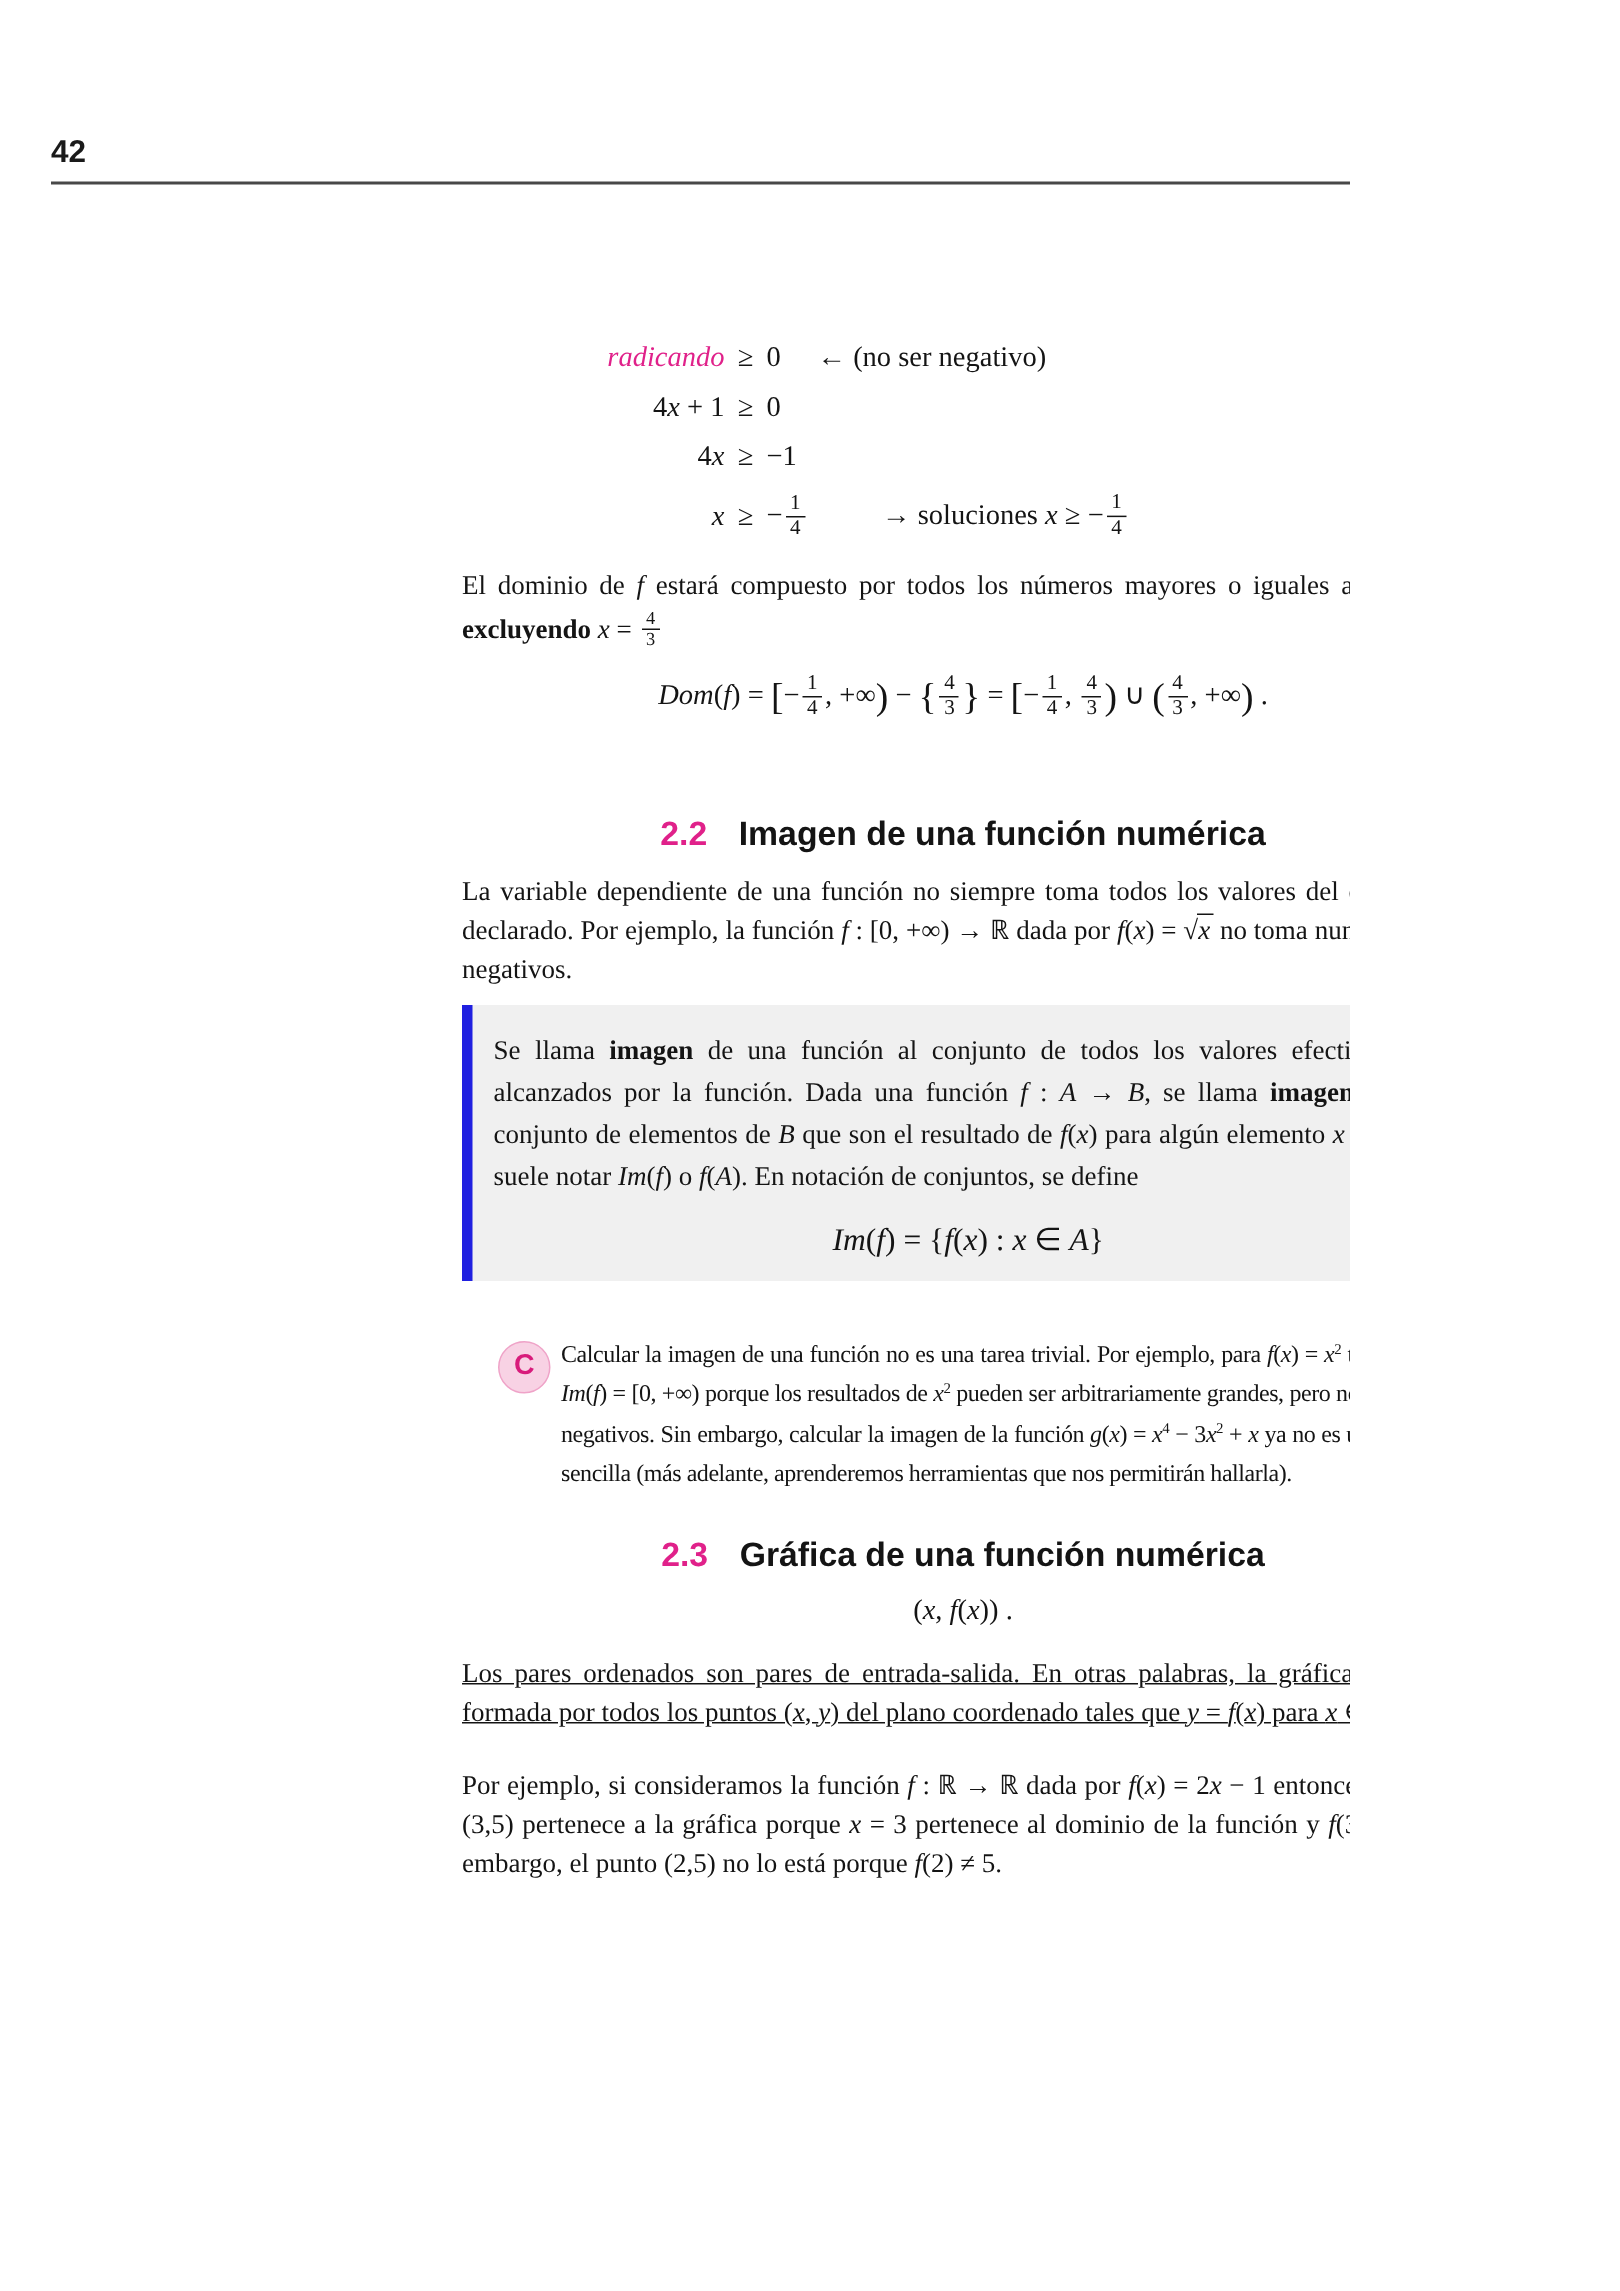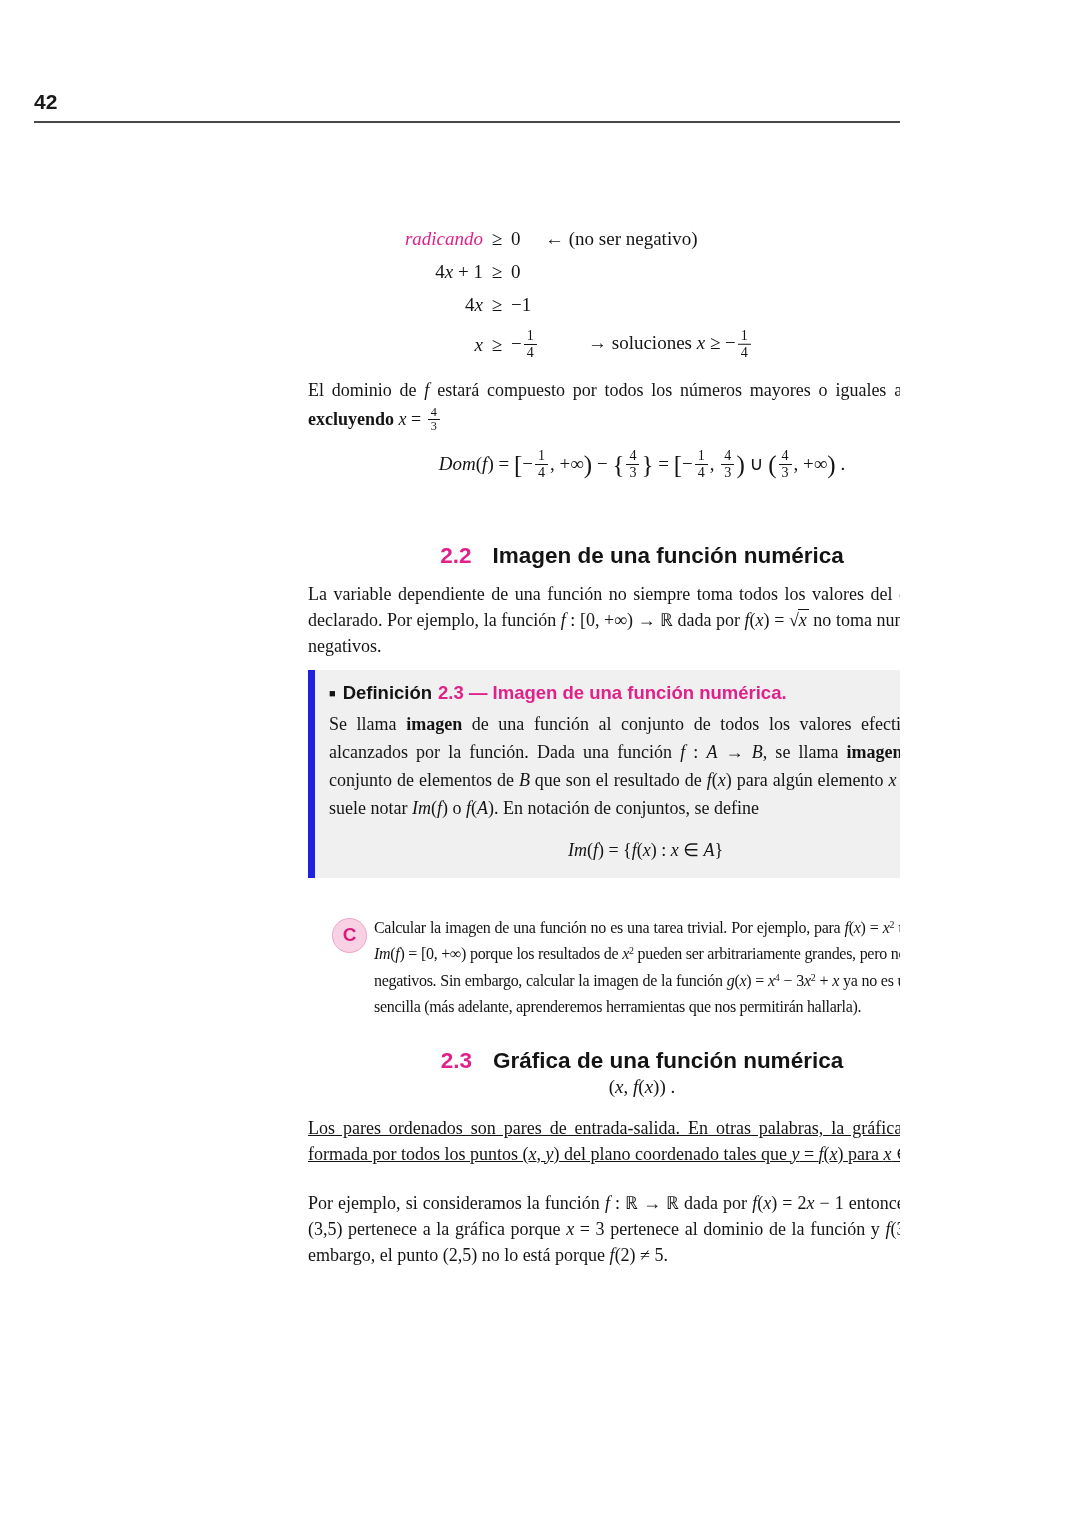--- a/index.html
+++ b/index.html
@@ -170,9 +170,6 @@
     <p class="p-imagen">La variable dependiente de una función no siempre toma todos los valores del codominio declarado. Por ejemplo, la función <span class="mvar">f</span> : [0, +∞) → ℝ dada por <span class="mvar">f</span>(<span class="mvar">x</span>) = <span class="sqrt"><span class="rad">√</span><span class="arg">x</span></span> no toma nunca valores negativos.</p>
 
     <div class="def-box">
-      <div class="def-title">
-        <span class="def-bullet">■</span><span class="def-label">Definición</span><span class="def-title-pink">2.3 — Imagen de una función numérica.</span>
-      </div>
       <p class="def-body">Se llama <b>imagen</b> de una función al conjunto de todos los valores efectivamente alcanzados por la función. Dada una función <span class="mvar">f</span> : <span class="mvar">A</span> → <span class="mvar">B</span>, se llama <b>imagen</b> de <span class="mvar">f</span> al conjunto de elementos de <span class="mvar">B</span> que son el resultado de <span class="mvar">f</span>(<span class="mvar">x</span>) para algún elemento <span class="mvar">x</span> de <span class="mvar">A</span>.  Se suele notar <span class="mvar">Im</span>(<span class="mvar">f</span>) o <span class="mvar">f</span>(<span class="mvar">A</span>). En notación de conjuntos, se define</p>
       <div class="center-formula def-formula"><span class="mvar">Im</span>(<span class="mvar">f</span>) = {<span class="mvar">f</span>(<span class="mvar">x</span>) : <span class="mvar">x</span> ∈ <span class="mvar">A</span>}</div>
     </div>

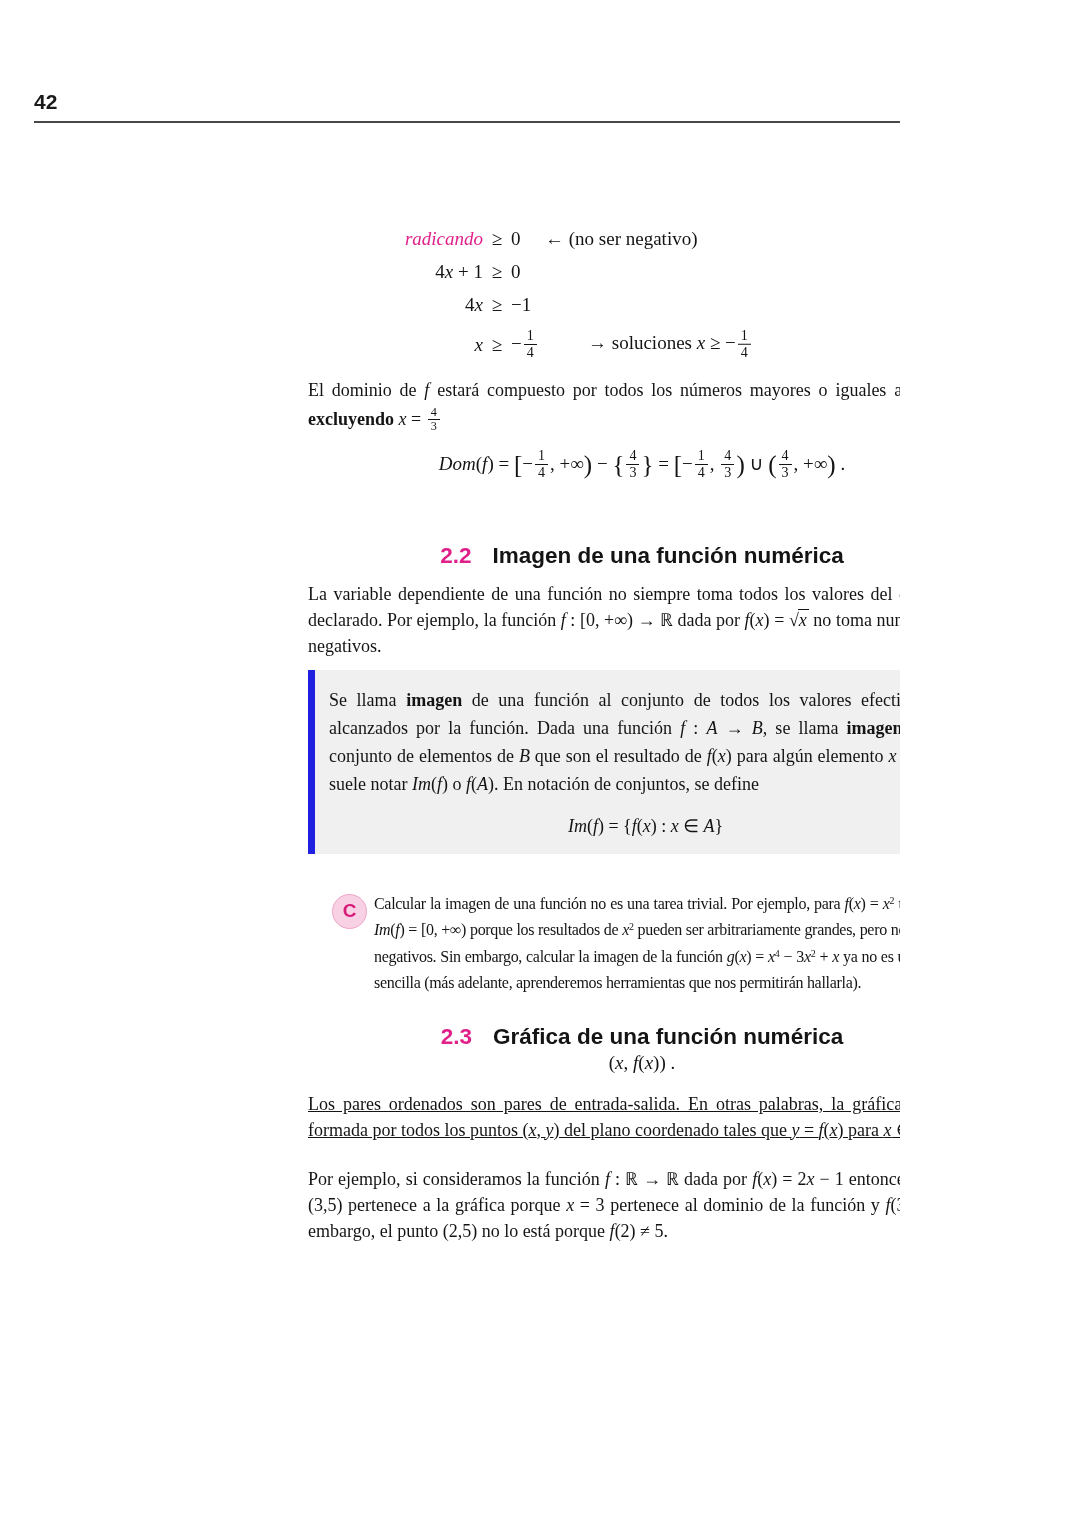--- a/index.html
+++ b/index.html
@@ -78,7 +78,7 @@
   .def-label { margin-right:6px; }
   .def-title-pink { color:var(--magenta); }
   .def-body { margin-top:5px; line-height:28px; }
-  .def-formula { margin-top:15px; font-size:18px; }
+  .def-formula { margin-top:15px; font-size:21px; }
 
   .c-note { display:flex; margin-top:37px; text-align:left; }
   .c-icon {

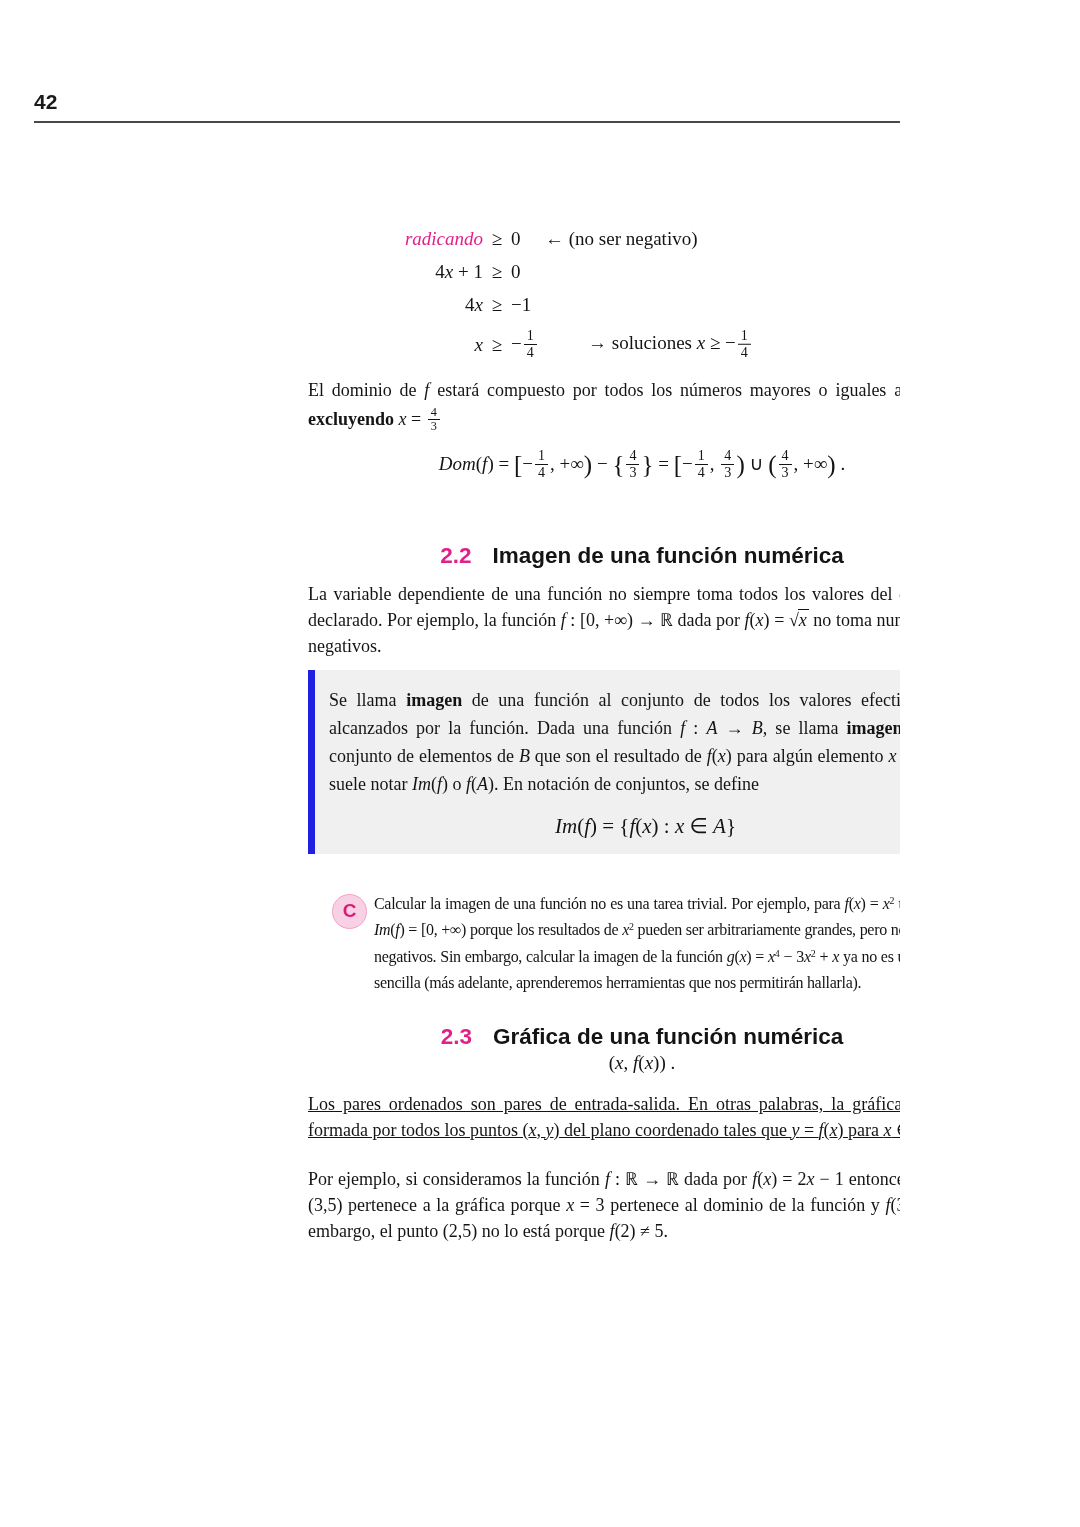--- a/index.html
+++ b/index.html
@@ -90,7 +90,7 @@
   .c-text { margin-left:7px; width:604px; font-size:16px; line-height:26.6px; letter-spacing:-0.3px; text-align:justify; }
 
   .p-grafica { margin-top:10px; }
-  .point-formula { font-size:19px;text-align:center; }
+  .point-formula { margin-top:11px; font-size:19px;text-align:center; }
   .p-pares { margin-top:15px;text-decoration:underline; }
   .p-ejemplo { margin-top:23px; }
 </style>

